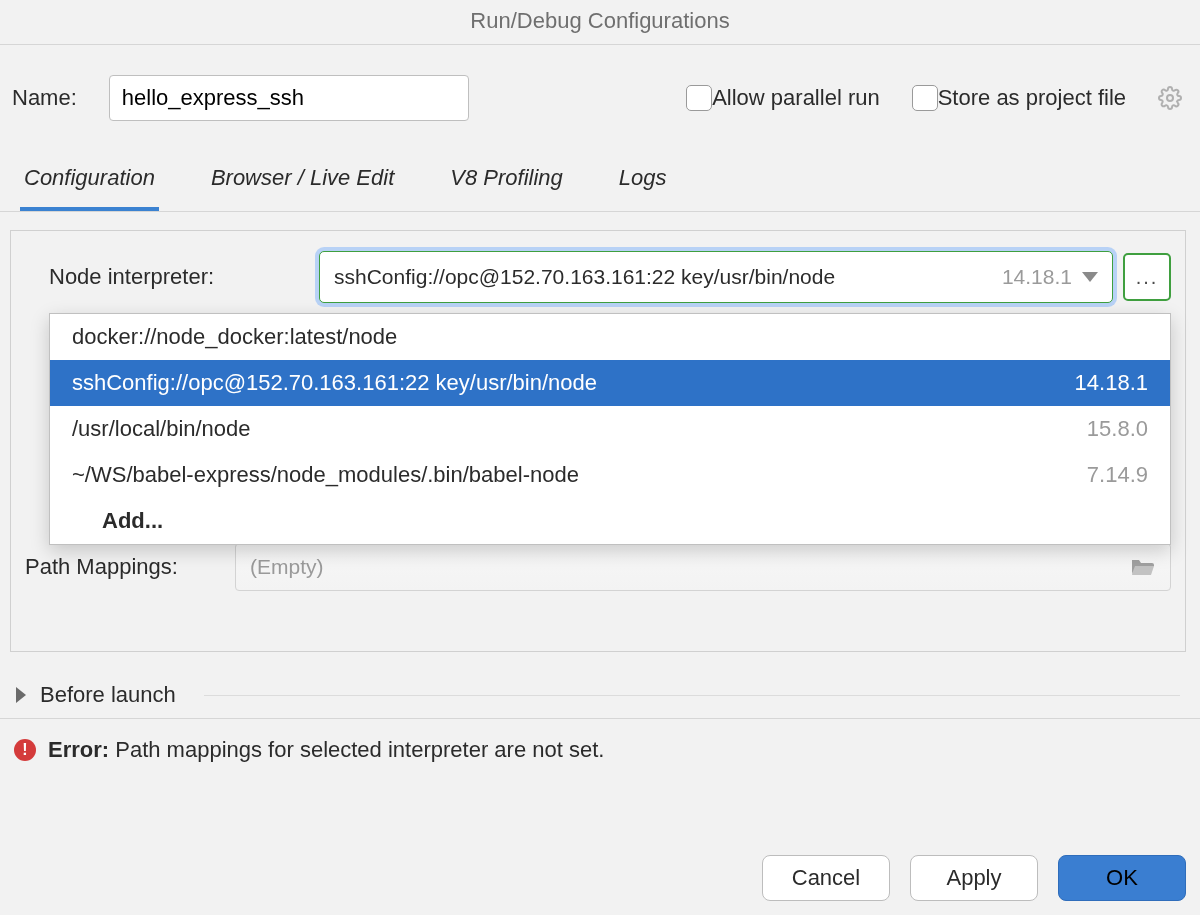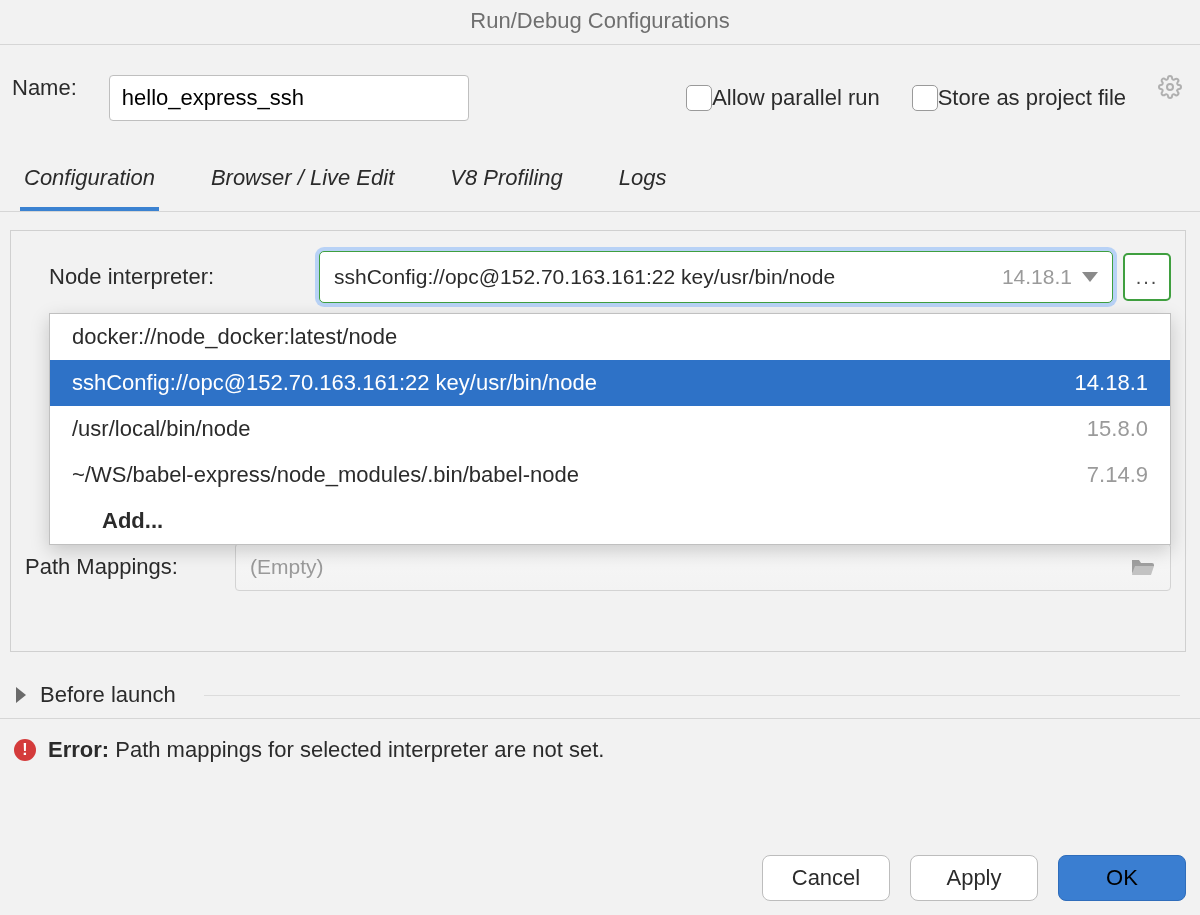--- a/index.html
+++ b/index.html
@@ -24,6 +24,7 @@
 
     .top-row {
       display: flex;
+      align-items: center;
       padding: 30px 18px 30px 12px;
       gap: 32px;
     }

